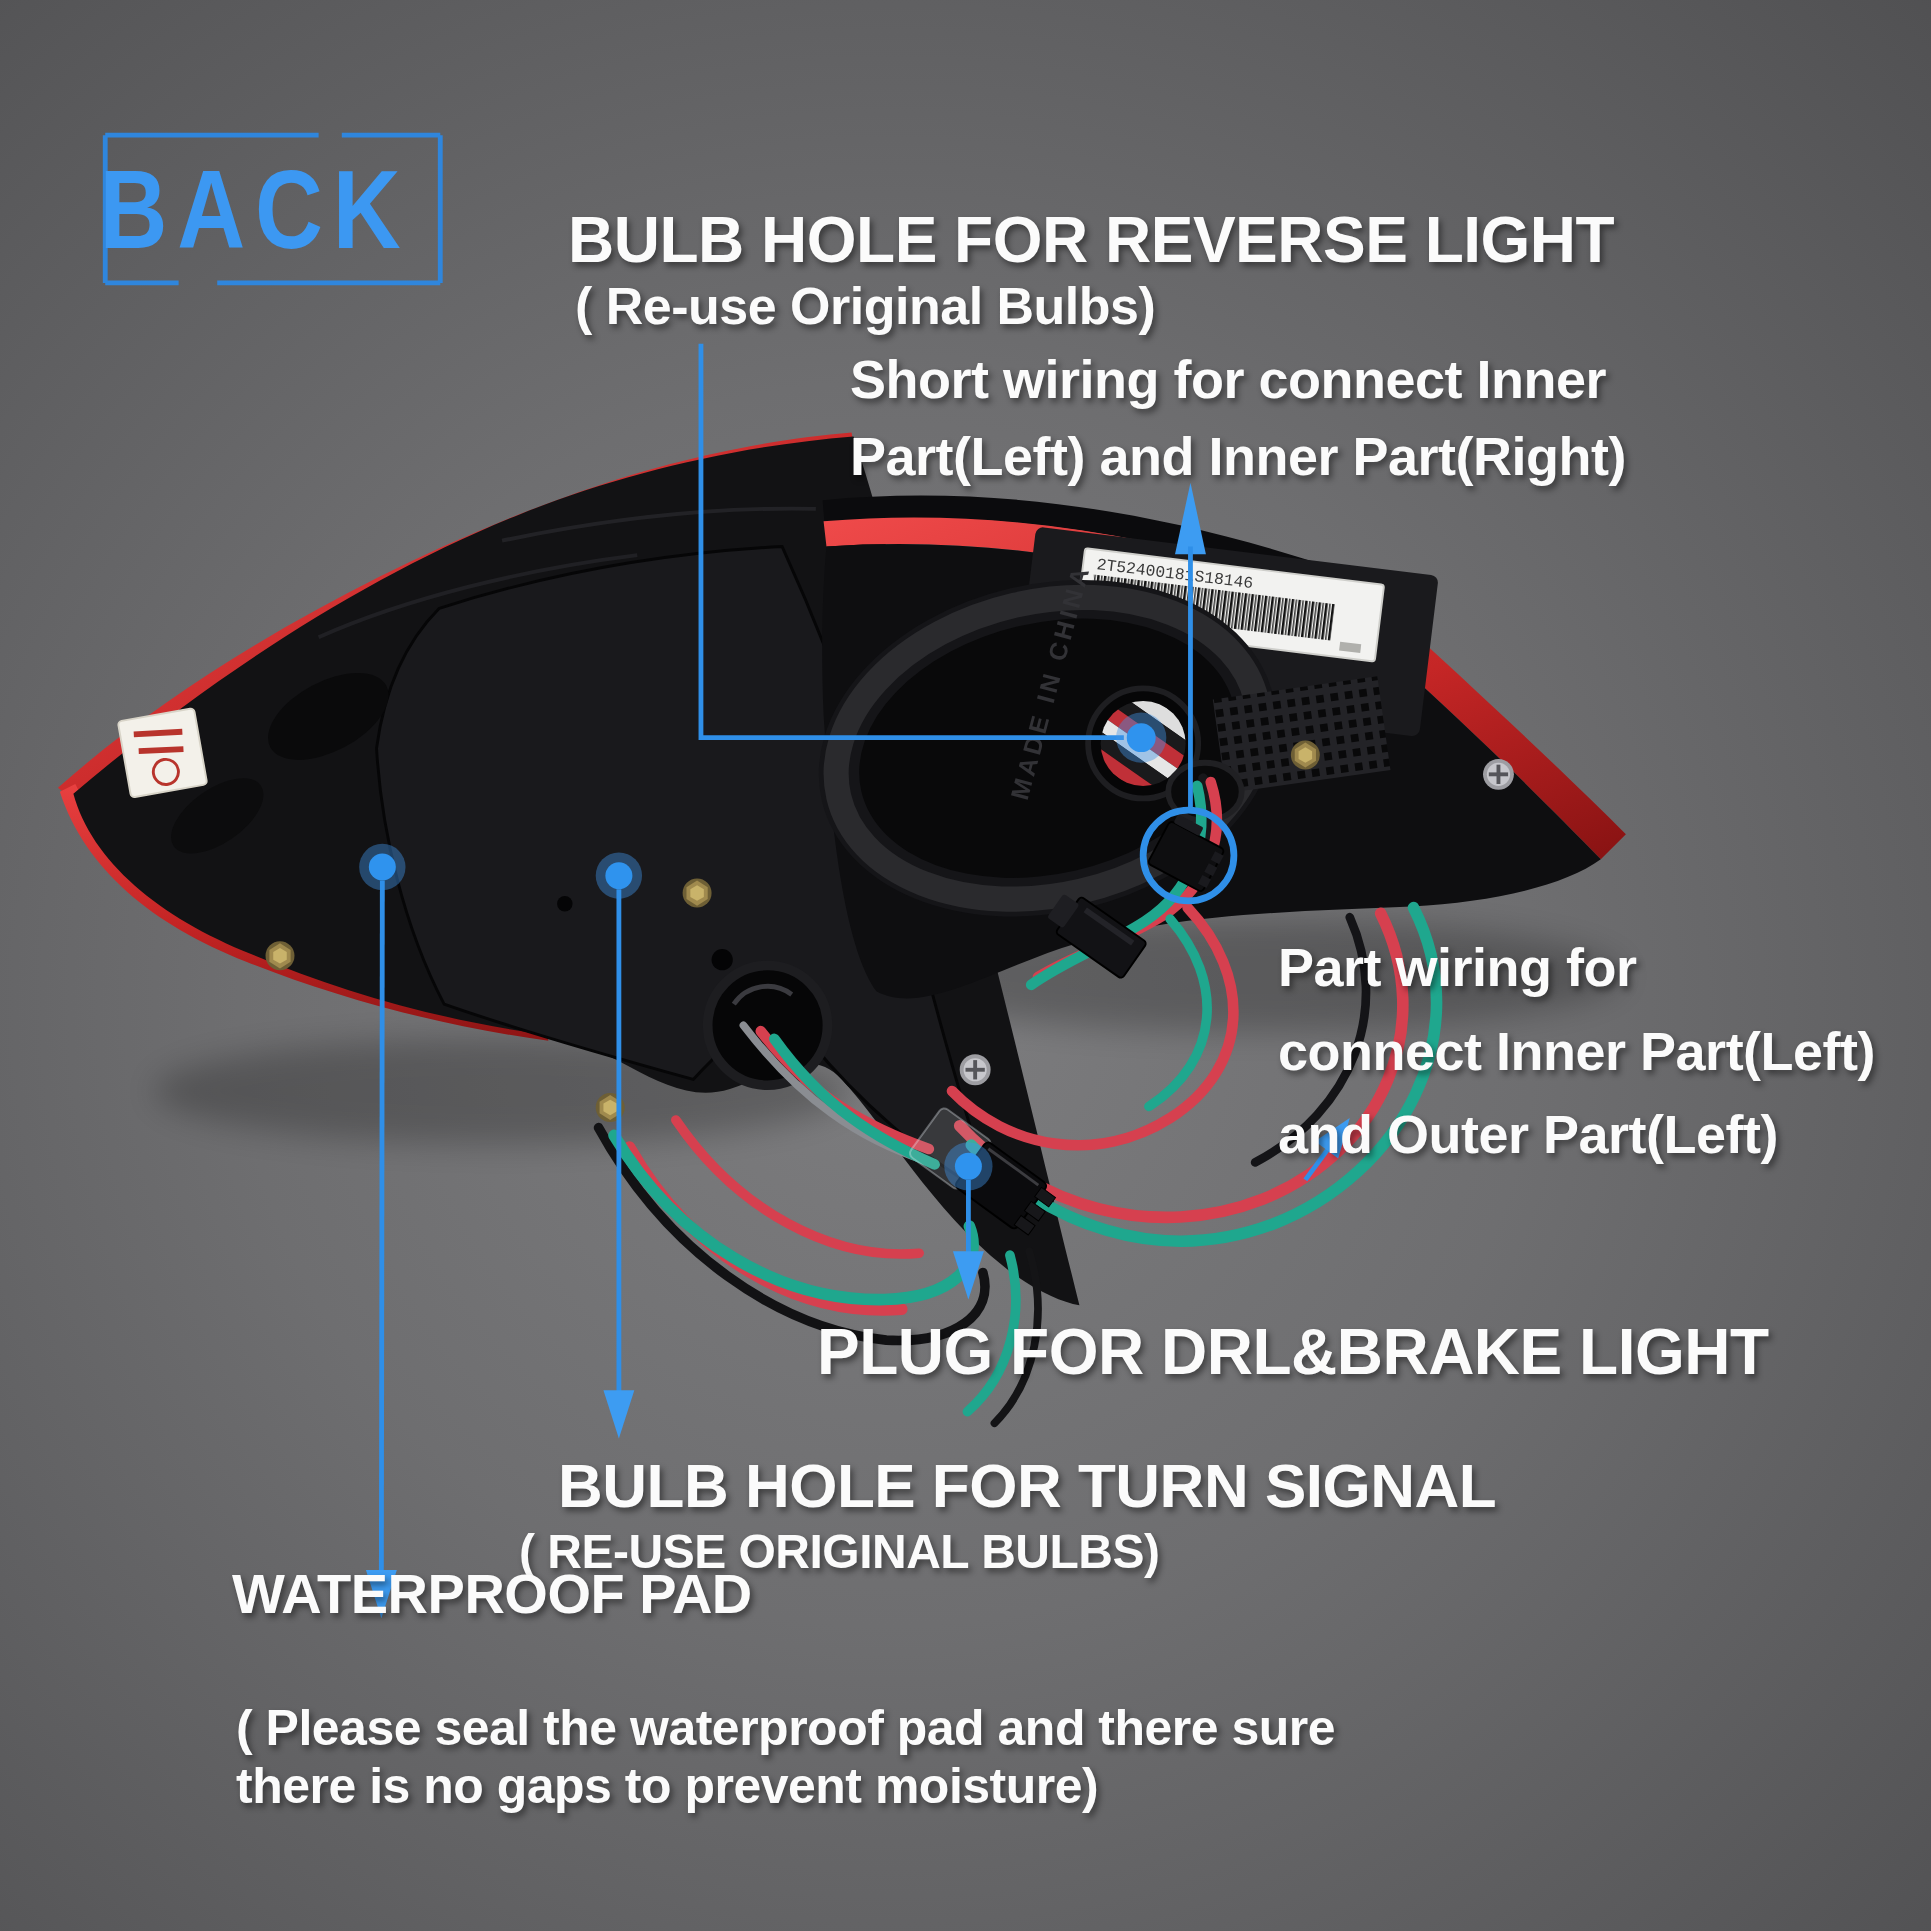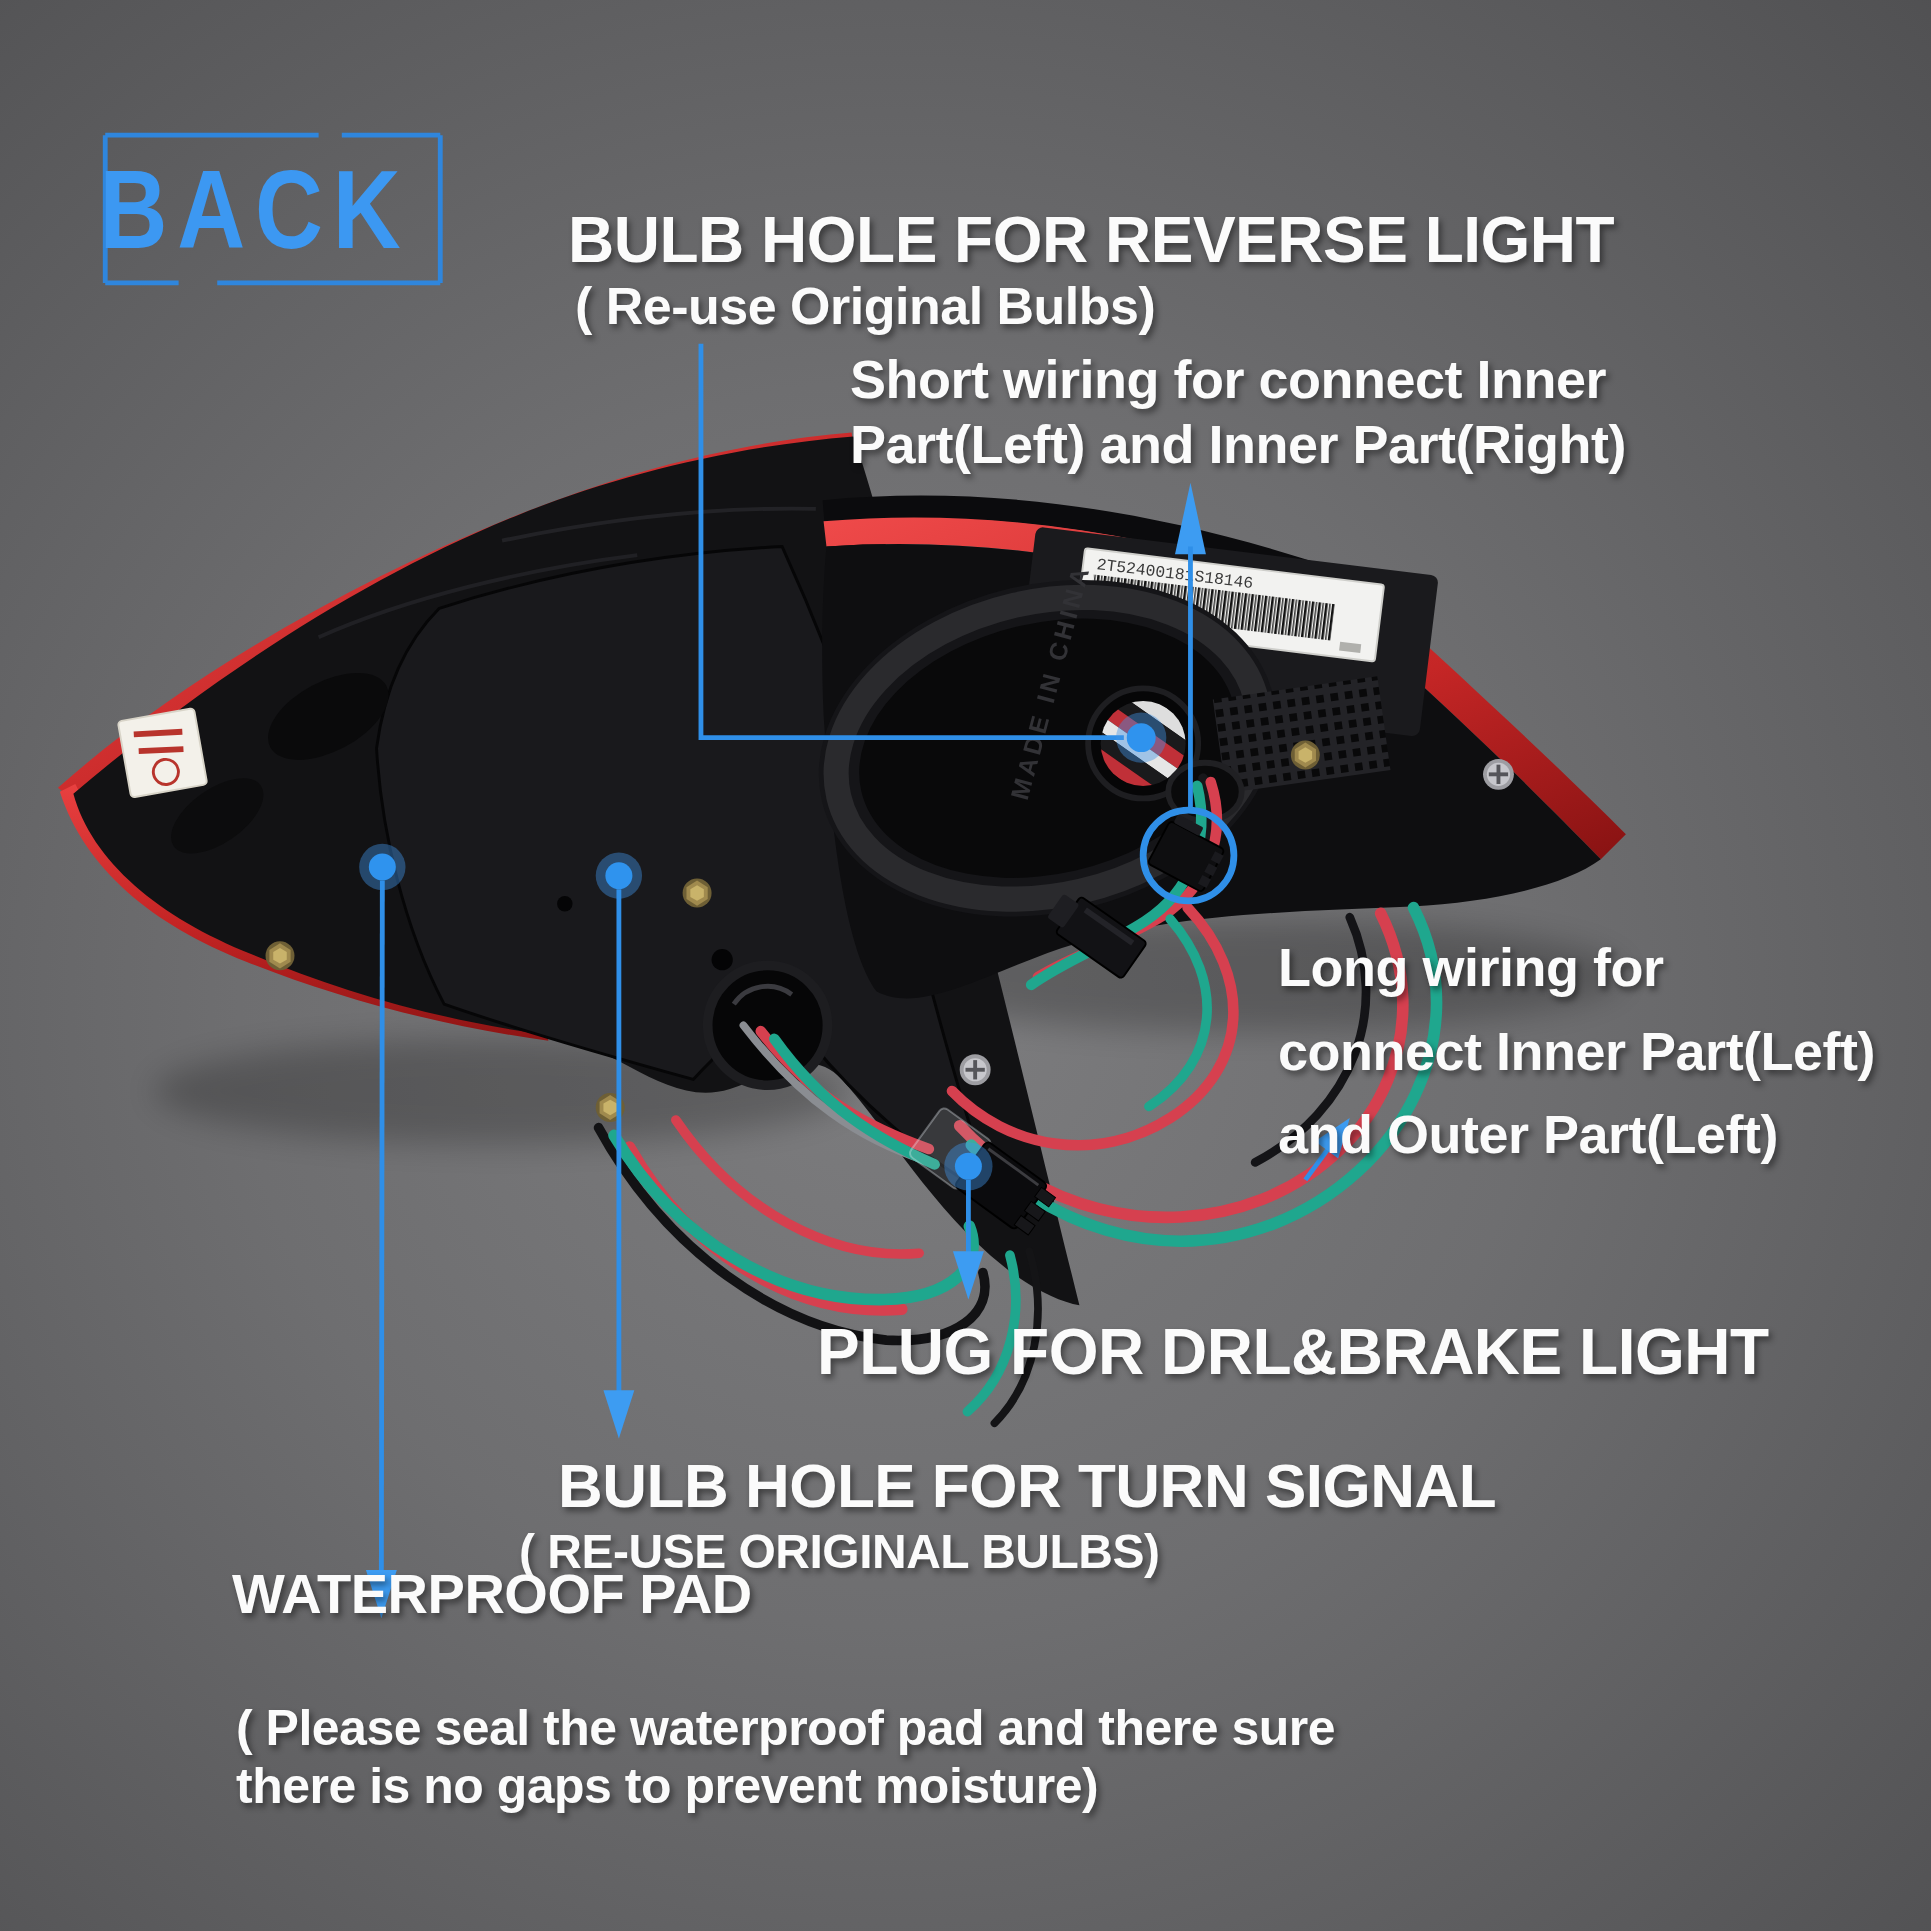--- a/index.html
+++ b/index.html
@@ -257,7 +257,7 @@
   <div class="label" style="left:575px;top:278px;font-size:52px;">( Re-use Original Bulbs)</div>
 
   <div class="label t-md" style="left:850px;top:350px;">Short wiring for connect Inner</div>
-  <div class="label t-md" style="left:850px;top:415px;">Part(Left) and Inner Part(Right)</div>
+  <div class="label t-md" style="left:850px;top:427px;">Part(Left) and Inner Part(Right)</div>
 
   <div class="label t-md" style="left:1278px;top:938px;">Long wiring for</div>
   <div class="label t-md" style="left:1278px;top:1022px;">connect Inner Part(Left)</div>

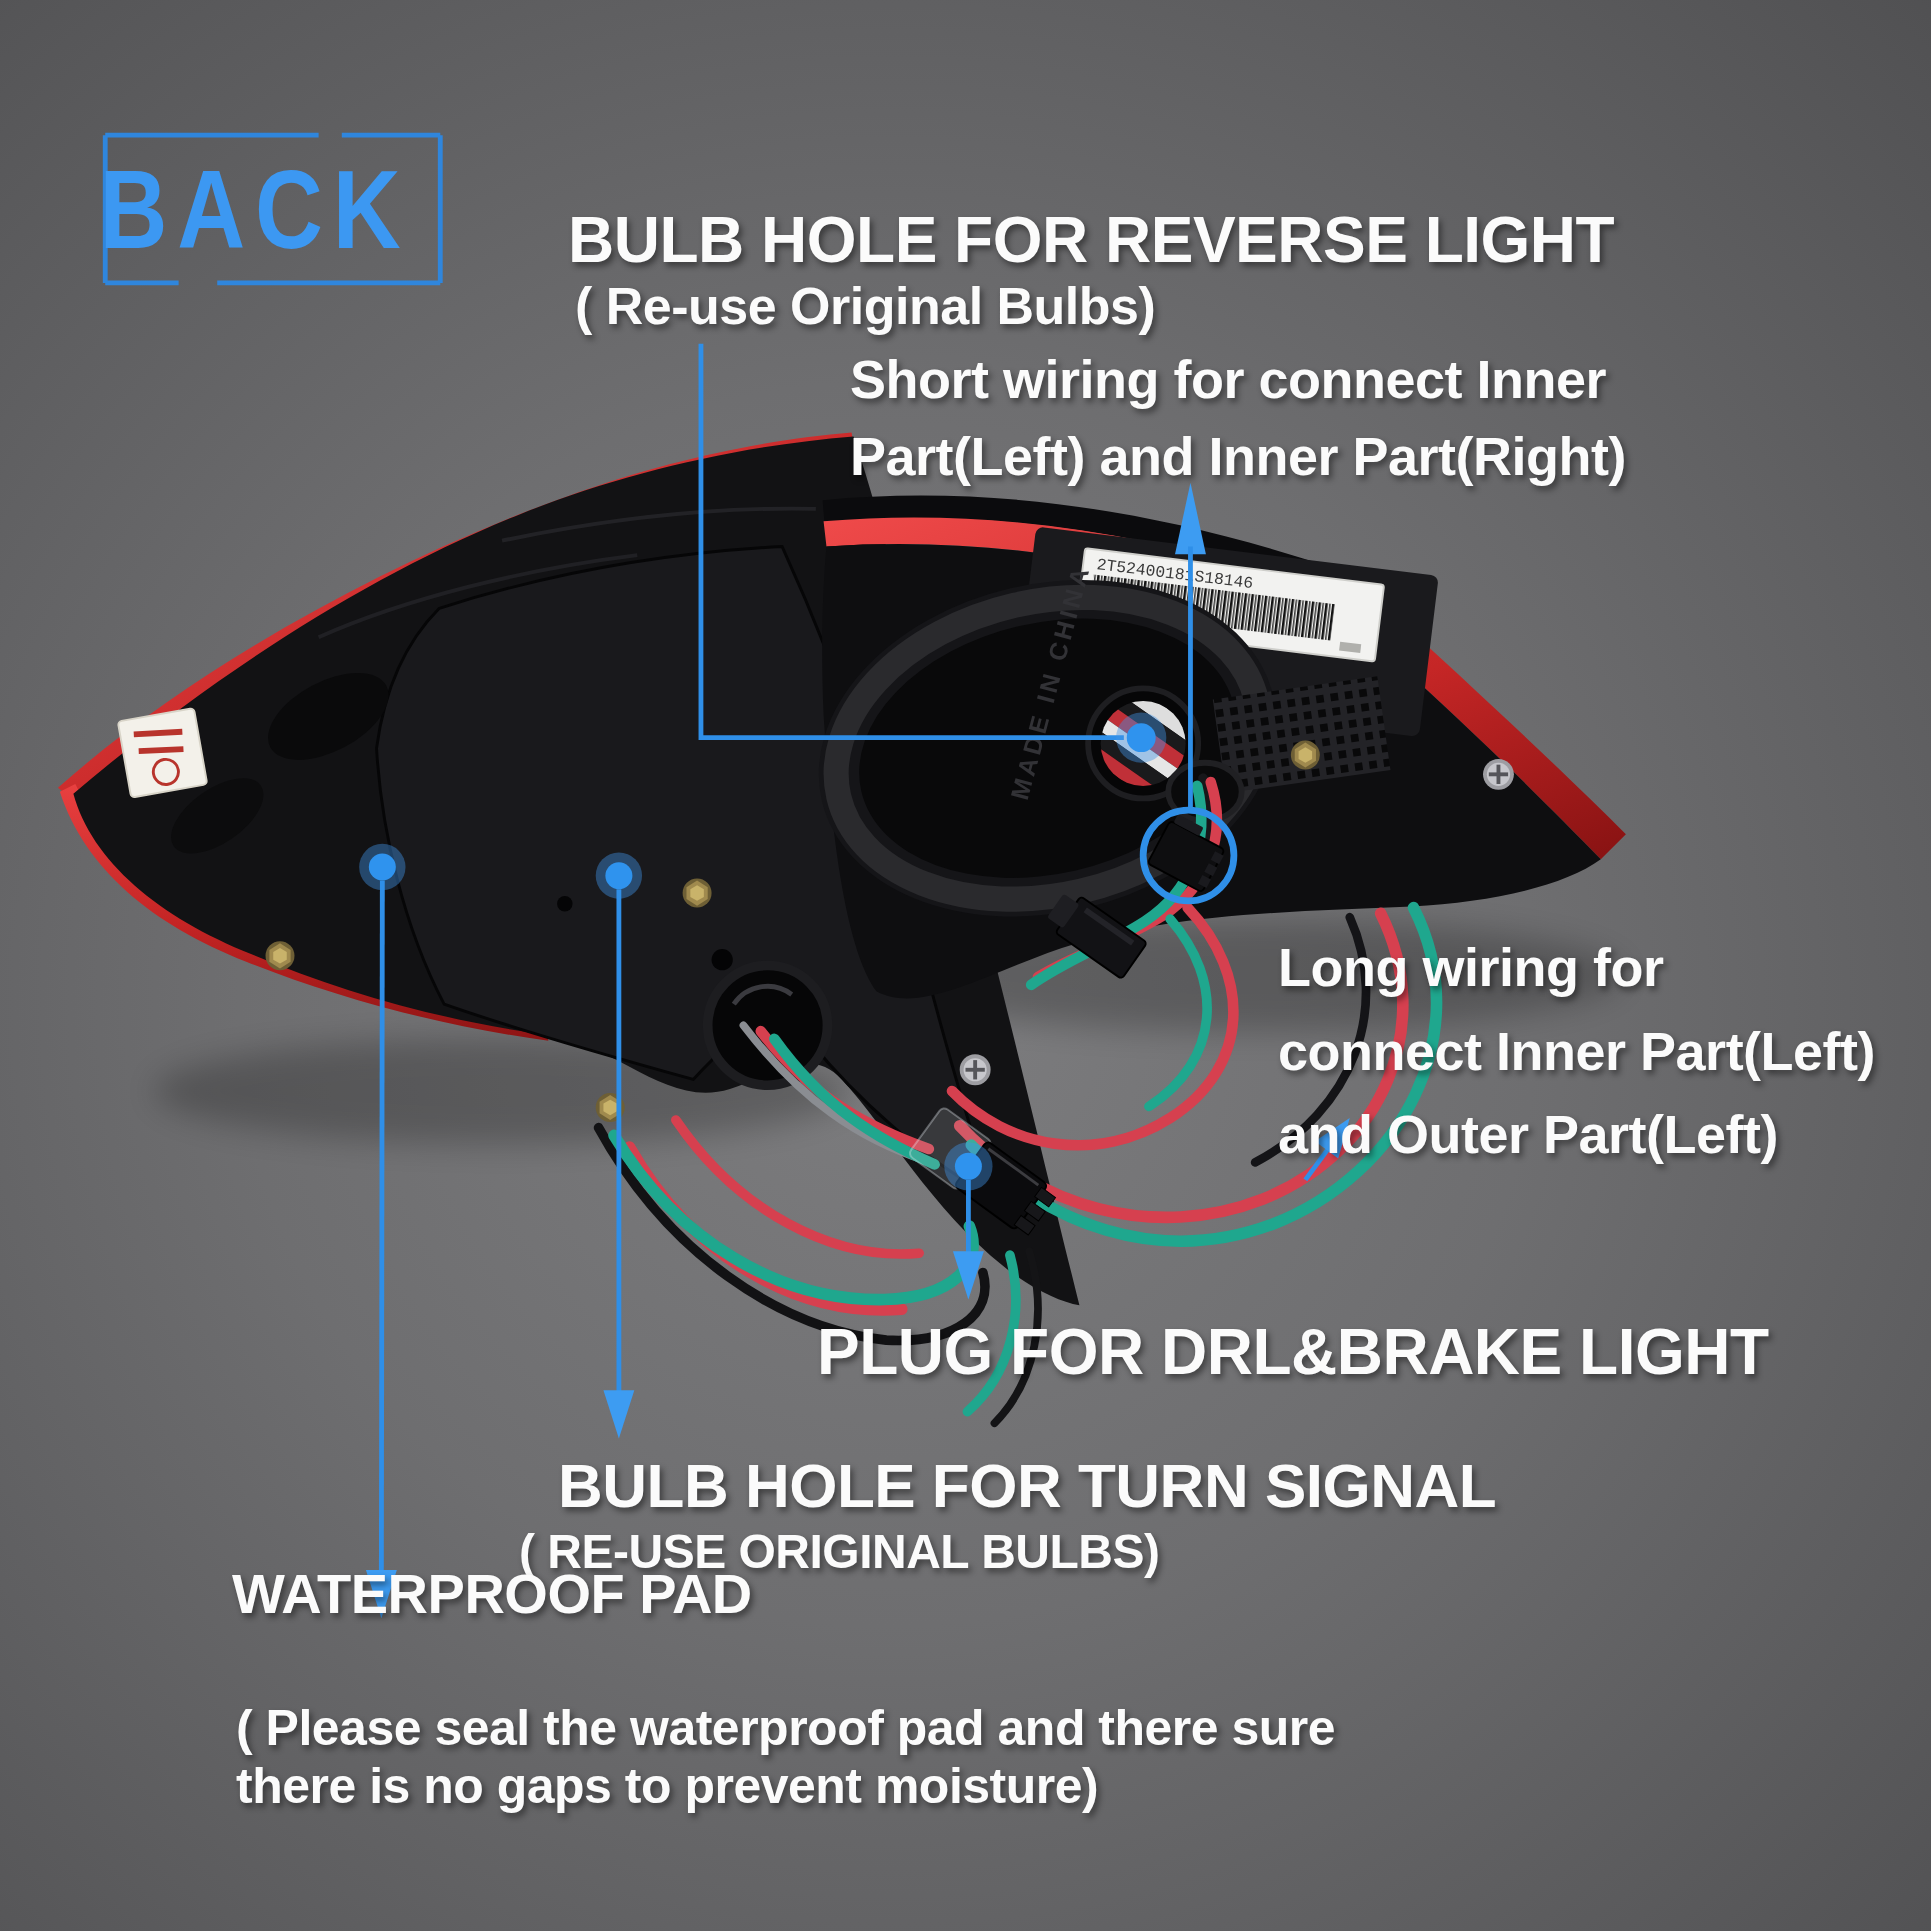--- a/index.html
+++ b/index.html
@@ -259,7 +259,7 @@
   <div class="label t-md" style="left:850px;top:350px;">Short wiring for connect Inner</div>
   <div class="label t-md" style="left:850px;top:427px;">Part(Left) and Inner Part(Right)</div>
 
-  <div class="label t-md" style="left:1278px;top:938px;">Long wiring for</div>
+  <div class="label t-md" style="left:1278px;top:938px;">Part wiring for</div>
   <div class="label t-md" style="left:1278px;top:1022px;">connect Inner Part(Left)</div>
   <div class="label" style="left:817px;top:1317px;font-size:64px;">PLUG FOR DRL&amp;BRAKE LIGHT</div>
 

